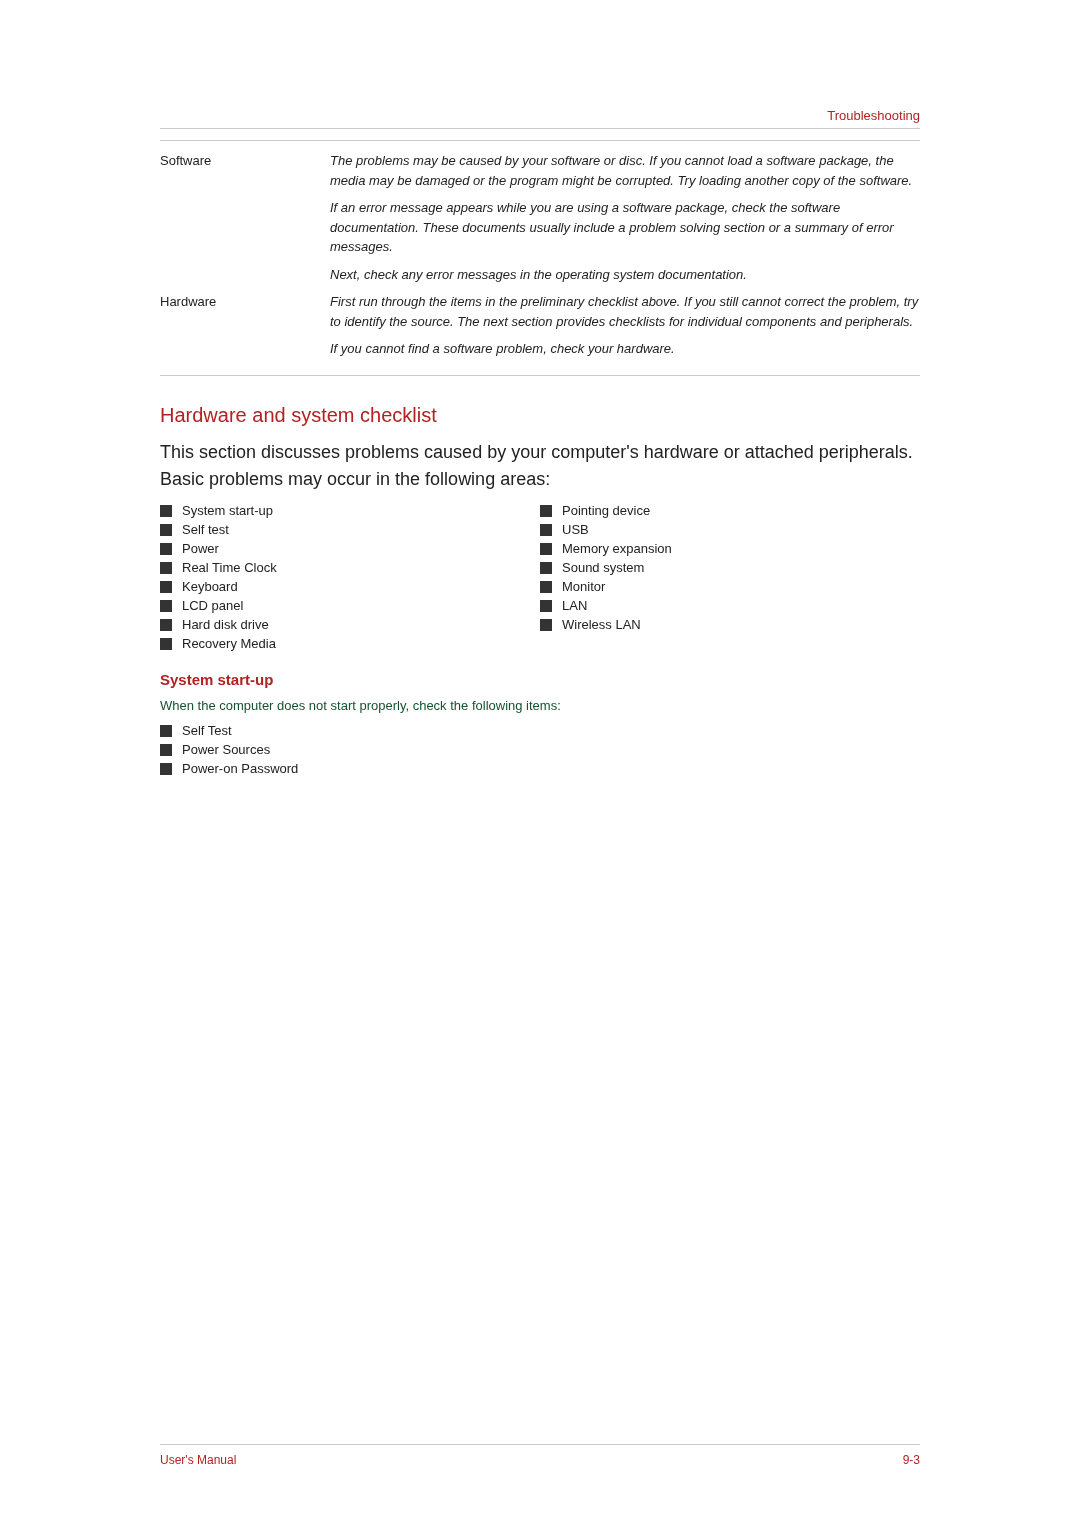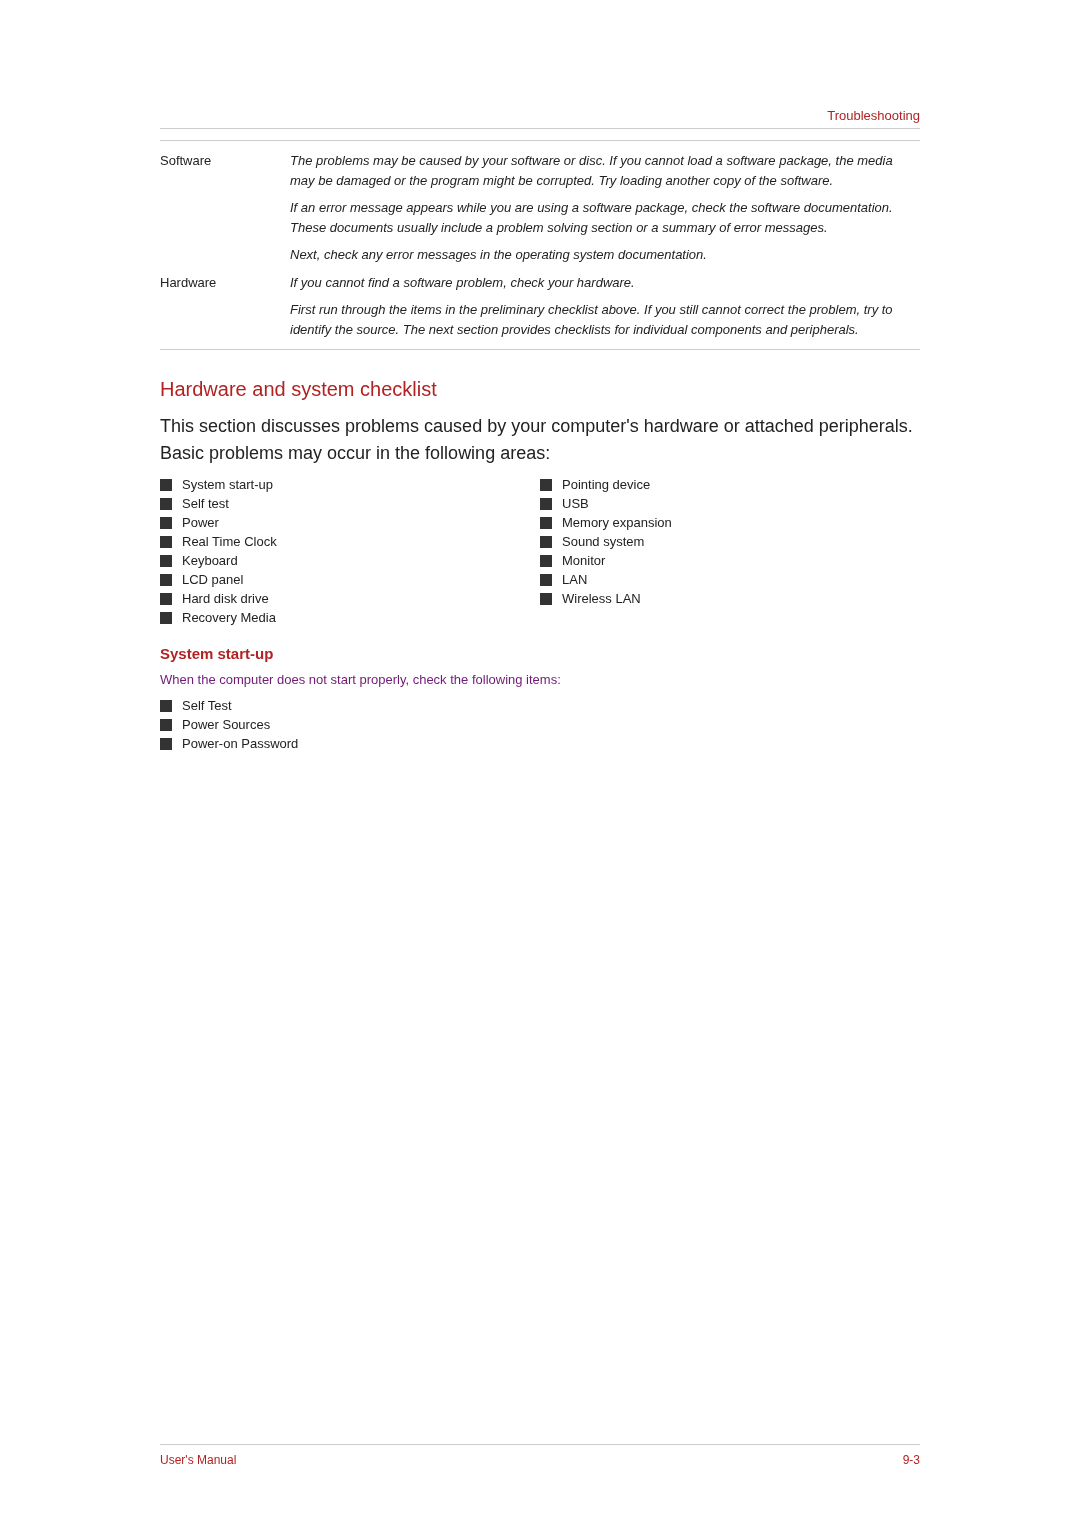--- a/index.html
+++ b/index.html
@@ -66,6 +66,7 @@
     .table-row {
       display: flex;
       margin-bottom: 8px;
+      gap: 40px;
     }
 
     .table-row:last-child {

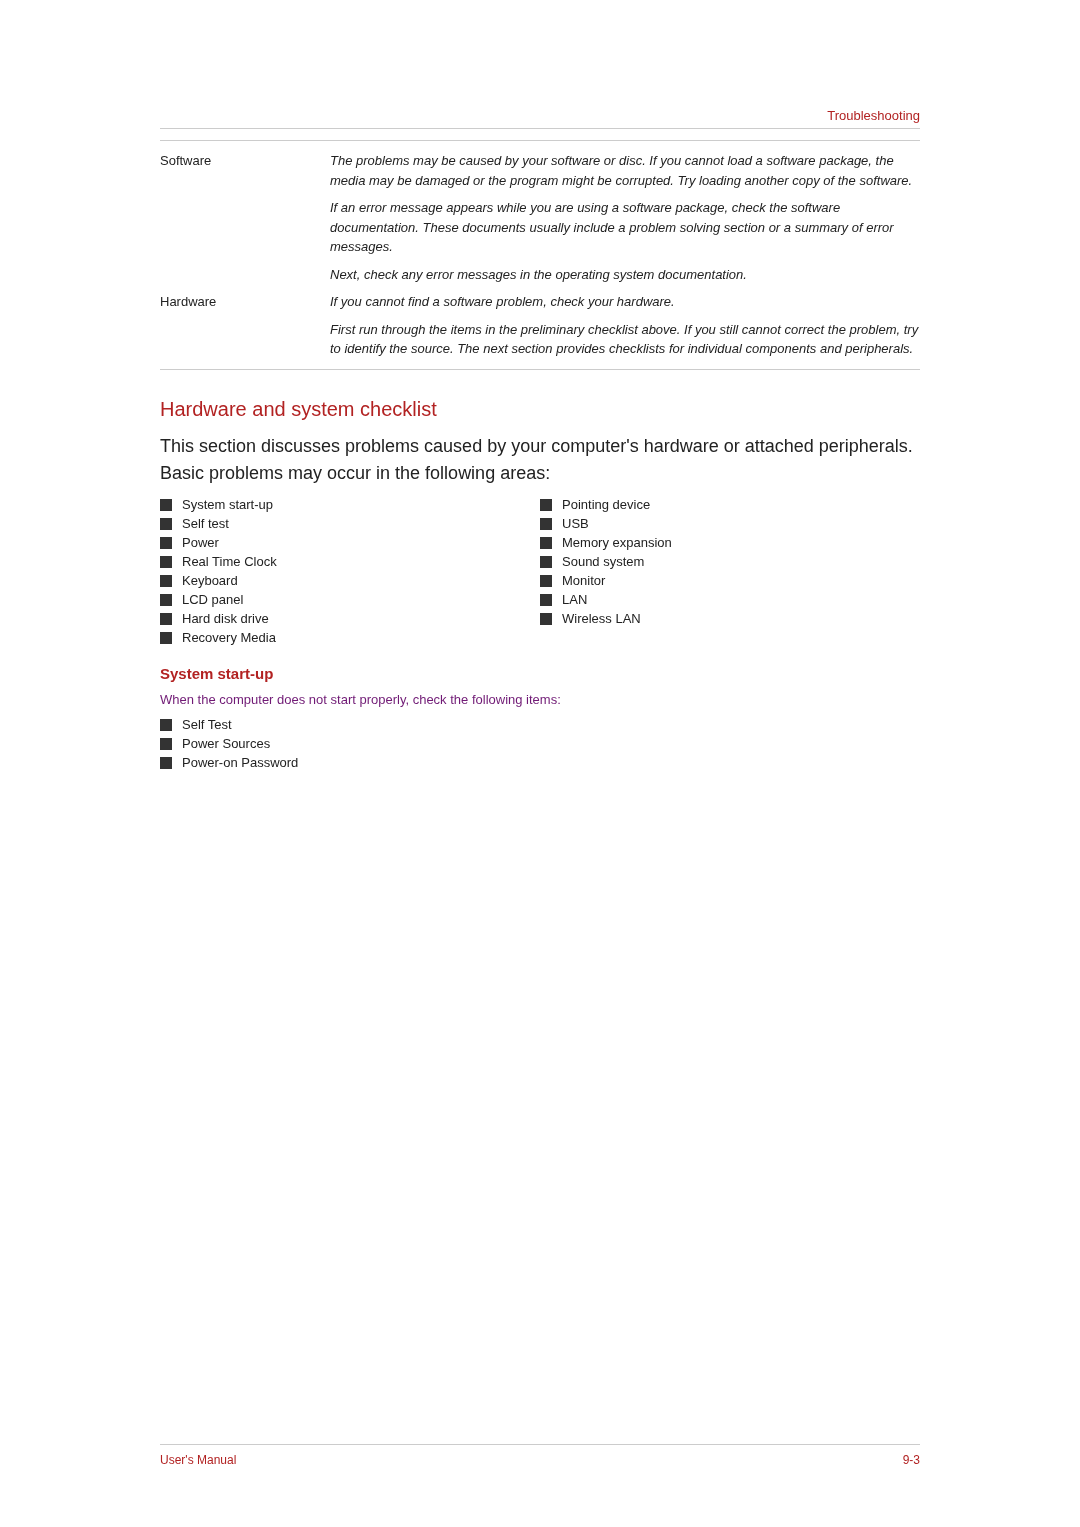--- a/index.html
+++ b/index.html
@@ -70,7 +70,7 @@
     }
 
     .table-row:last-child {
-      margin-bottom: 0;
+      margin-bottom: 6px;
     }
 
     .table-label {

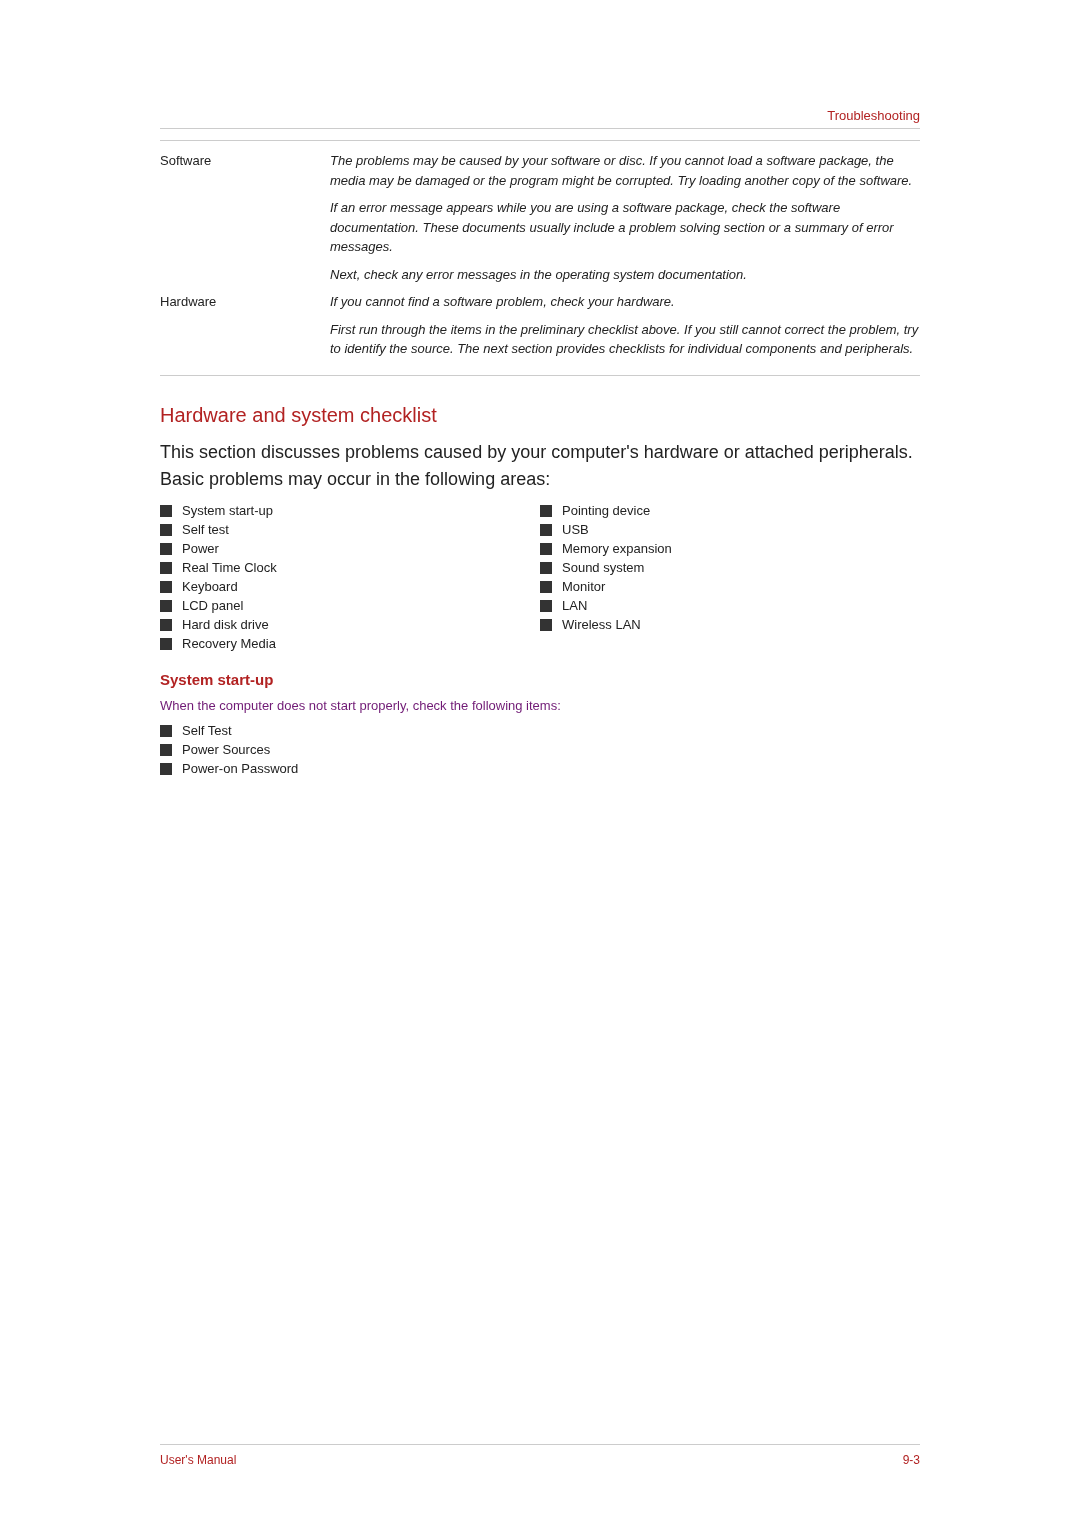--- a/index.html
+++ b/index.html
@@ -211,8 +211,8 @@
       <div class="table-row">
         <div class="table-label">Hardware</div>
         <div class="table-desc">
+          <p>First run through the items in the preliminary checklist above. If you still cannot correct the problem, try to identify the source. The next section provides checklists for individual components and peripherals.</p>
           <p>If you cannot find a software problem, check your hardware.</p>
-          <p>First run through the items in the preliminary checklist above. If you still cannot correct the problem, try to identify the source. The next section provides checklists for individual components and peripherals.</p>
         </div>
       </div>
 

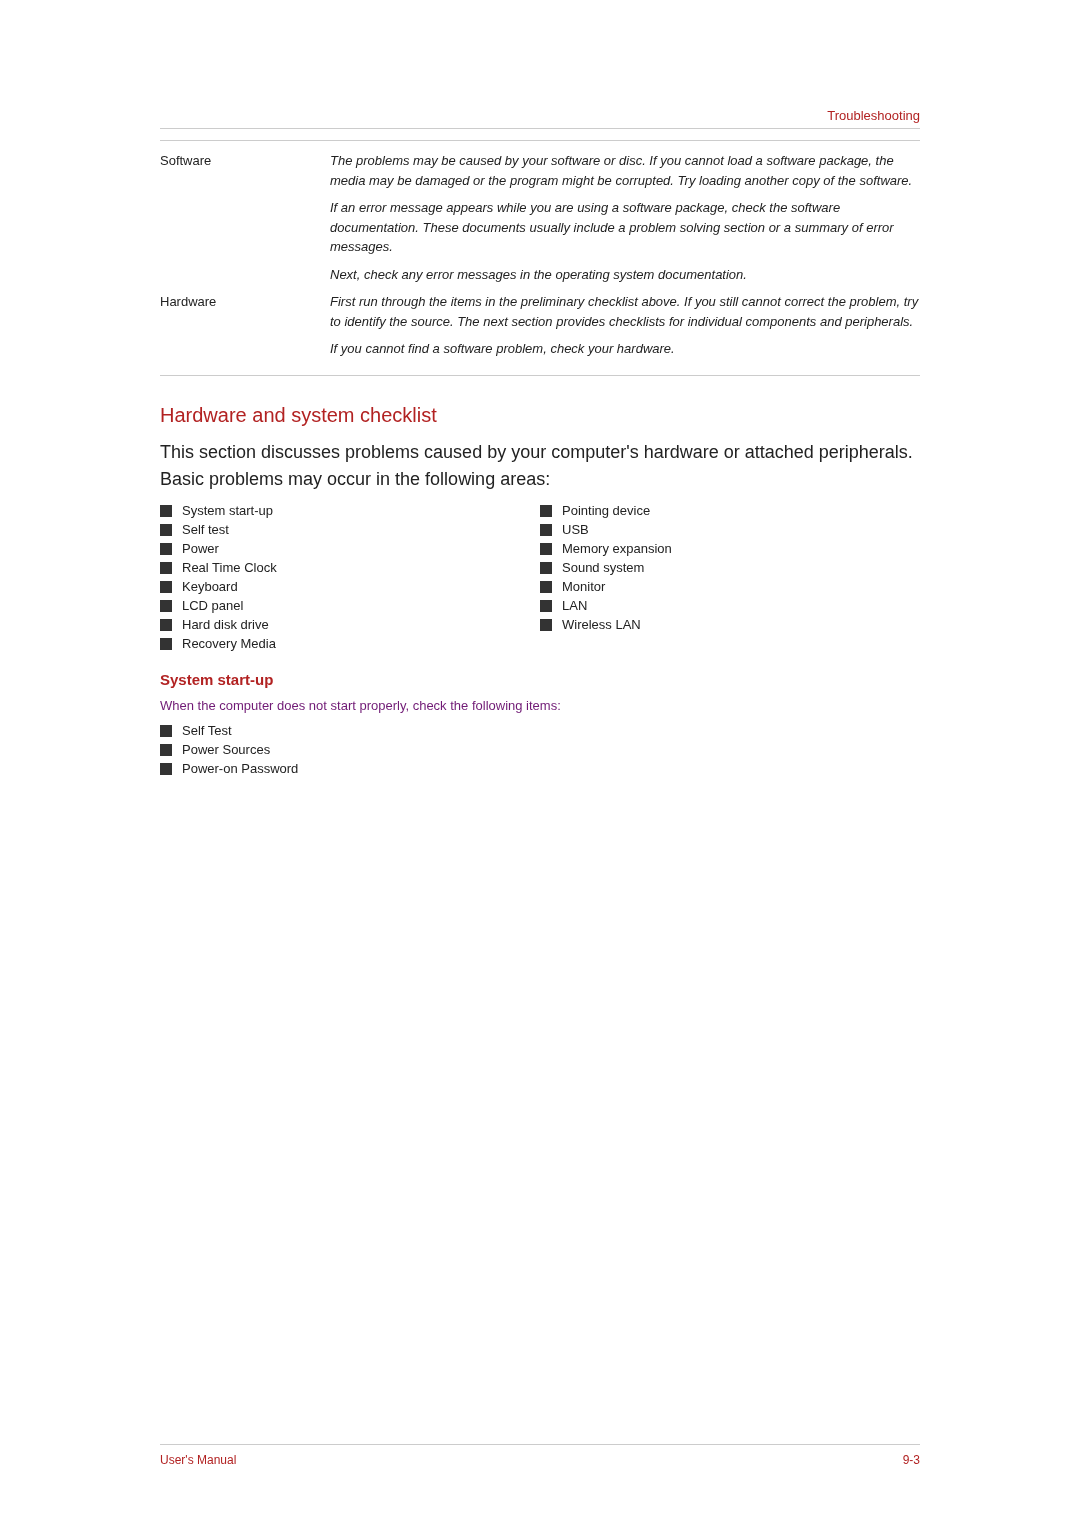--- a/index.html
+++ b/index.html
@@ -154,7 +154,7 @@
 
     .sub-intro {
       font-size: 13px;
-      color: #701a75;
+      color: #14532d;
       line-height: 1.5;
       margin-bottom: 8px;
     }

